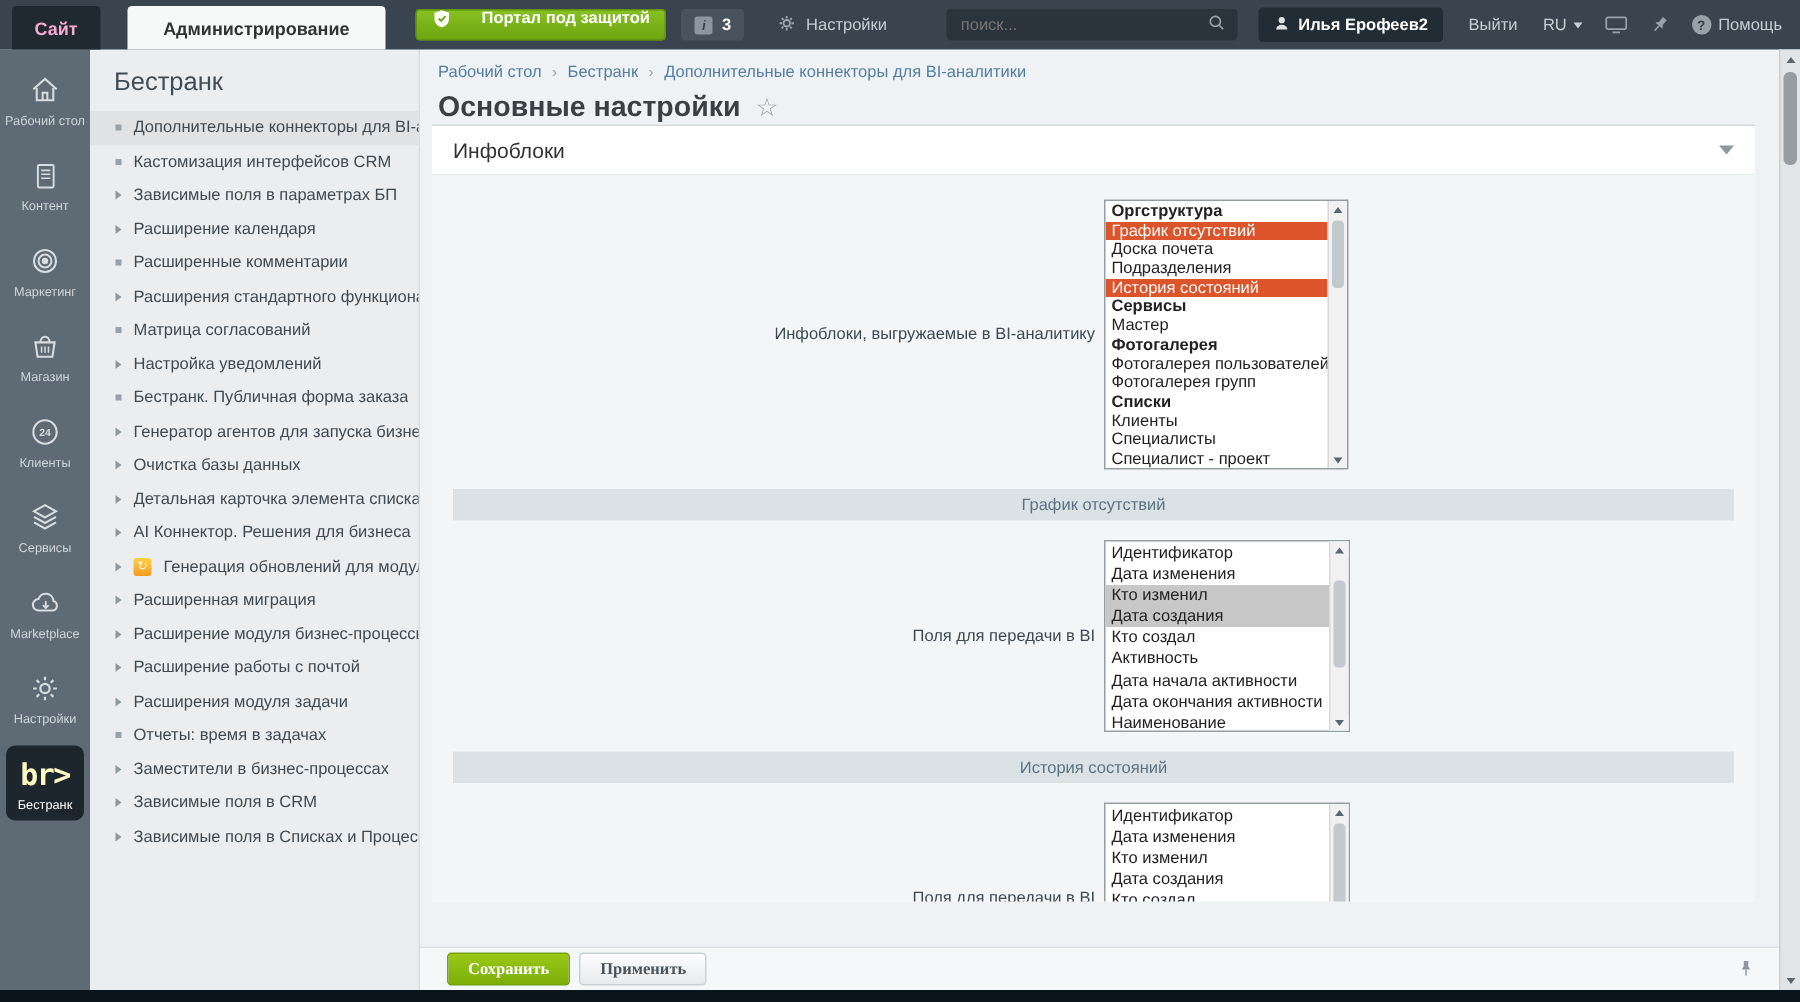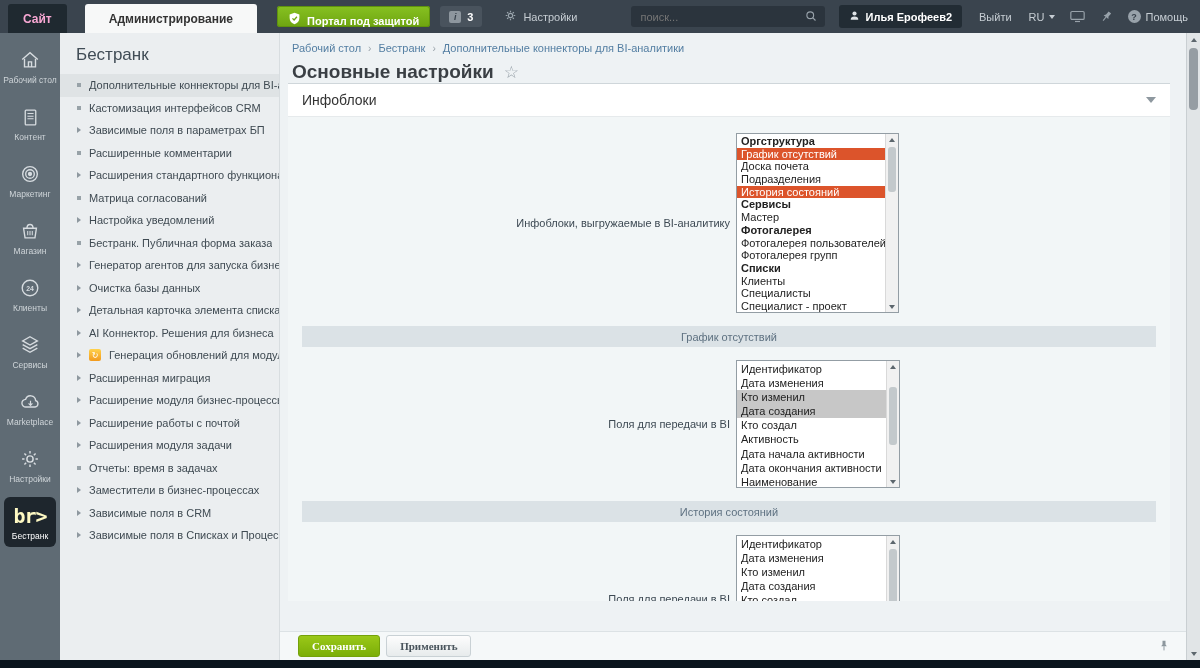--- a/index.html
+++ b/index.html
@@ -9,7 +9,7 @@
   .topbar{position:absolute;left:0;top:0;width:1200px;height:33px;background:#3a444e;display:flex;align-items:center;z-index:6;}
   .tb-tab-site{margin-left:8px;align-self:flex-end;height:29px;display:flex;align-items:center;padding:0 15px;background:#1f2930;color:#f9a8d4;font-size:12px;font-weight:bold;border-radius:3px 3px 0 0;cursor:pointer;}
   .tb-tab-admin{align-self:flex-end;height:29px;display:flex;align-items:center;padding:0 24px;background:#f7f8f8;color:#333;font-size:12px;font-weight:bold;border-radius:3px 3px 0 0;margin-left:18px;cursor:pointer;}
-  .tb-protect{margin-left:20px;height:21px;background:linear-gradient(#87c221,#6ea411);border-radius:3px;display:flex;align-items:flex-end;gap:6px;padding:0 11px;color:#fff;font-size:11px;font-weight:bold;box-shadow:inset 0 0 0 1px #5f930e;cursor:pointer;}
+  .tb-protect{margin-left:20px;height:21px;background:linear-gradient(#87c221,#6ea411);border-radius:3px;display:flex;align-items:flex-start;gap:20px;padding:0 11px;color:#fff;font-size:11px;font-weight:bold;box-shadow:inset 0 0 0 1px #5f930e;cursor:pointer;}
   .tb-badge{margin-left:10px;height:21px;background:#49535d;border-radius:3px;display:flex;align-items:center;gap:6px;padding:0 9px;color:#fff;font-size:11px;font-weight:bold;cursor:pointer;}
   .tb-badge .ibox{width:12px;height:12px;background:#8d969e;border-radius:2px;color:#39434d;font-size:9px;font-weight:bold;display:flex;align-items:center;justify-content:center;font-style:italic;}
   .tb-settings{margin-left:22px;display:flex;align-items:center;gap:6px;color:#c6cdd3;font-size:11px;cursor:pointer;}

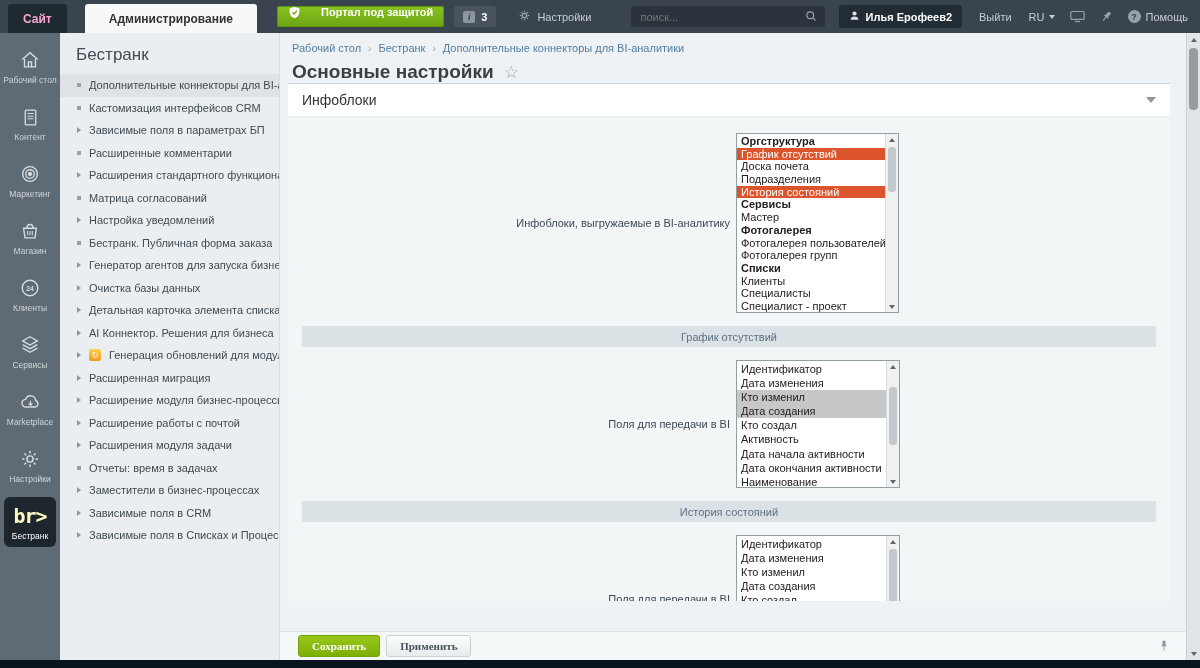--- a/index.html
+++ b/index.html
@@ -247,6 +247,10 @@
         <span class="menu-label">Зависимые поля в параметрах БП</span>
       </div>
       <div class="menu-item">
+        <span class="marker-arrow"></span>
+        <span class="menu-label">Расширение календаря</span>
+      </div>
+      <div class="menu-item">
         <span class="marker-square"></span>
         <span class="menu-label">Расширенные комментарии</span>
       </div>

